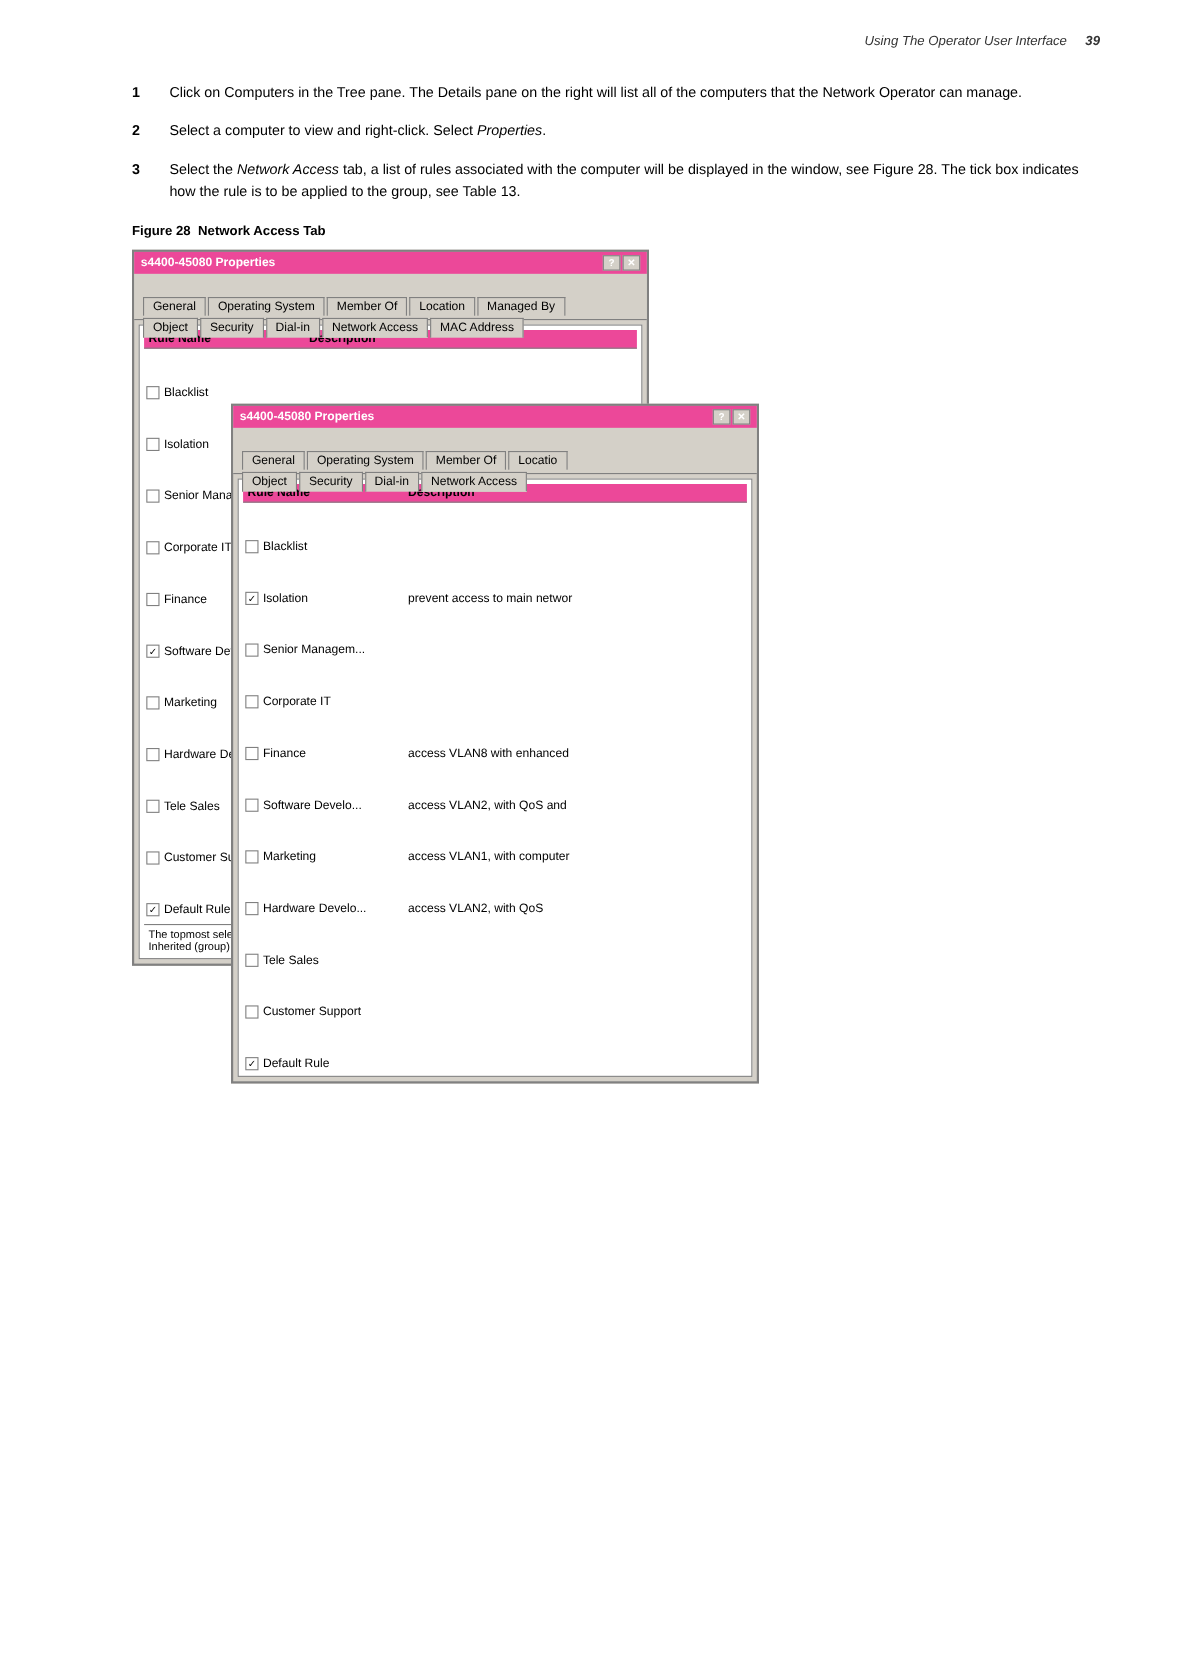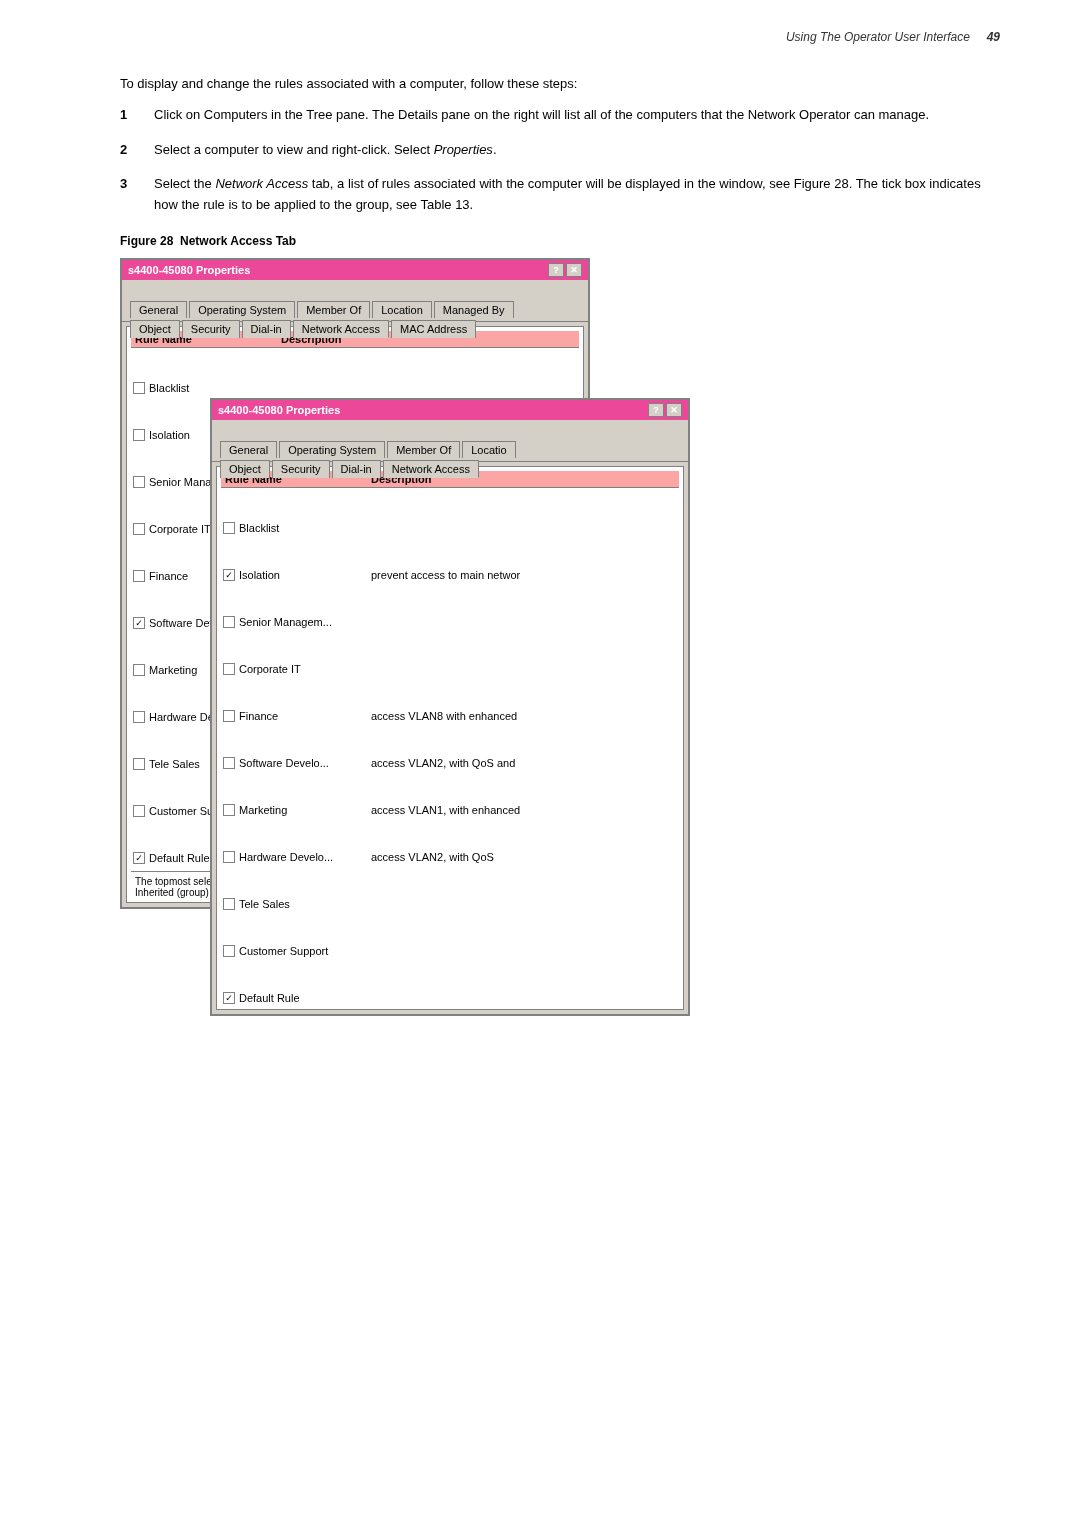--- a/index.html
+++ b/index.html
@@ -229,7 +229,7 @@
 <div class="page-header">
   <span>Using The Operator User Interface</span>
   &nbsp;&nbsp;&nbsp;
-  <strong>49</strong>
+  <strong>39</strong>
 </div>
 
 <div class="main-content">

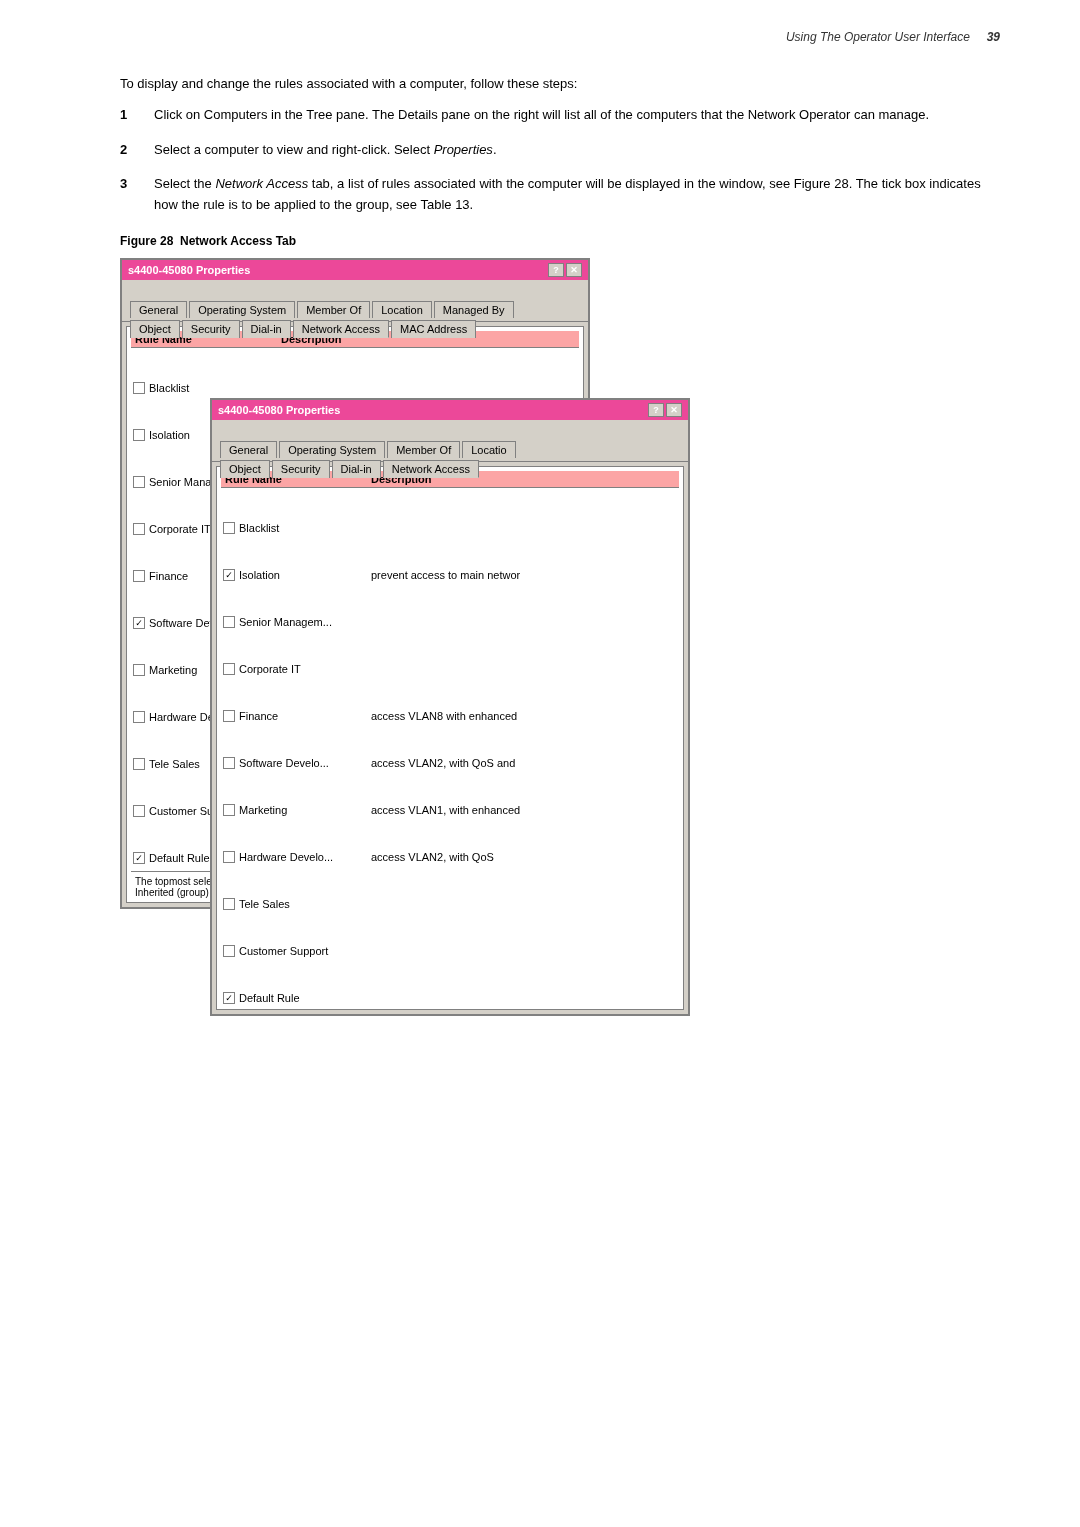--- a/index.html
+++ b/index.html
@@ -235,7 +235,6 @@
 <div class="main-content">
 
 
-  <div class="body-text">To display and change the rules associated with a computer, follow these steps:</div>
 
   <div class="step">
     <span class="step-num">1</span>

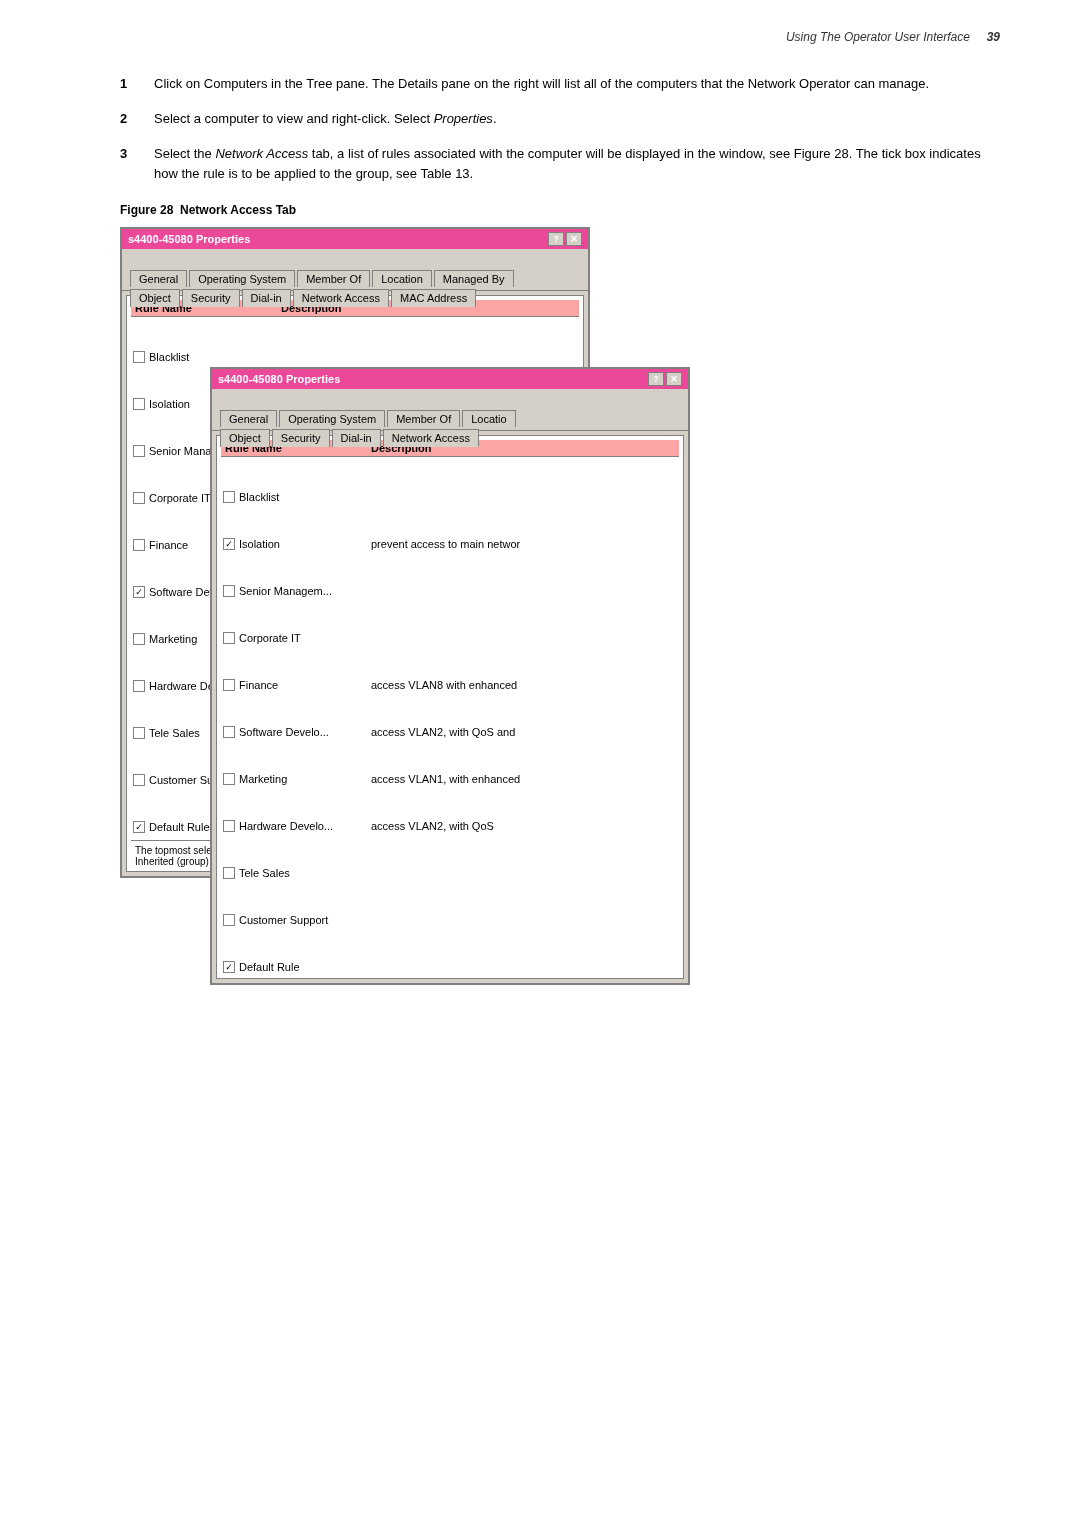--- a/index.html
+++ b/index.html
@@ -149,7 +149,7 @@
 
     .rule-table-header {
       display: flex;
-      background: #fca5a5;
+      background: #ec4899;
       border-bottom: 1px solid #808080;
       padding: 2px 0;
       justify-content: space-between;

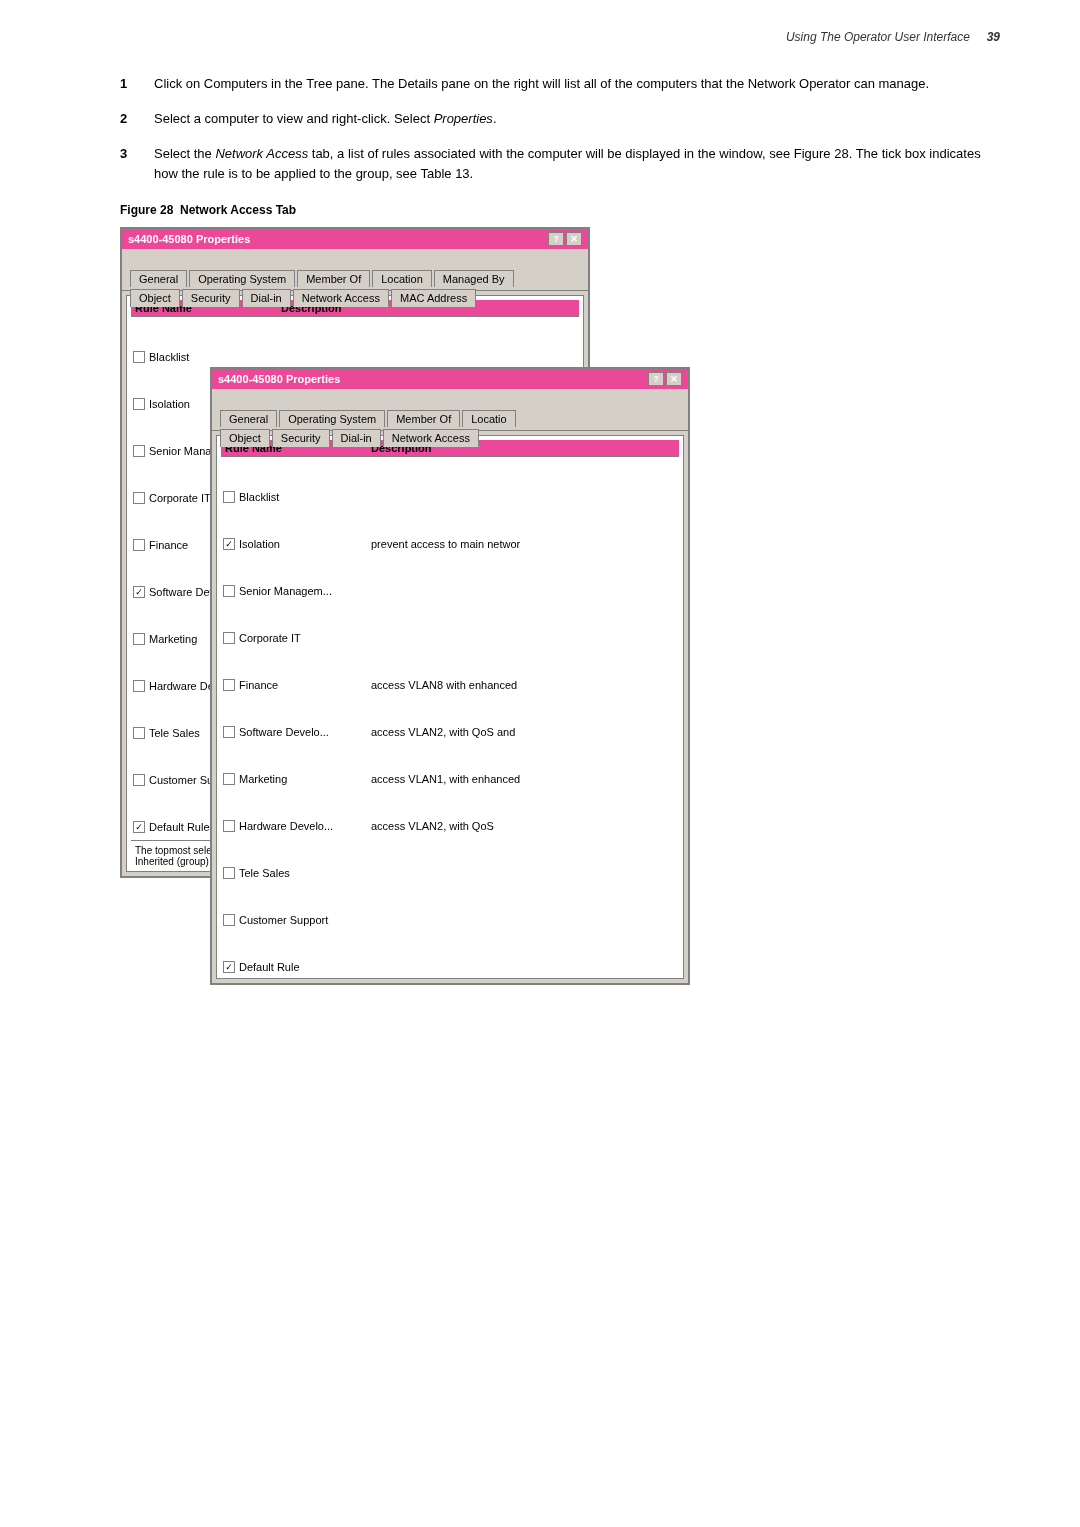--- a/index.html
+++ b/index.html
@@ -468,7 +468,7 @@
             <span class="checkbox"></span>
             <span>Marketing</span>
           </div>
-          <div class="rule-row-desc">access VLAN1, with enhanced</div>
+          <div class="rule-row-desc">access VLAN1, with computer</div>
         </div>
 
         <div class="rule-row">

